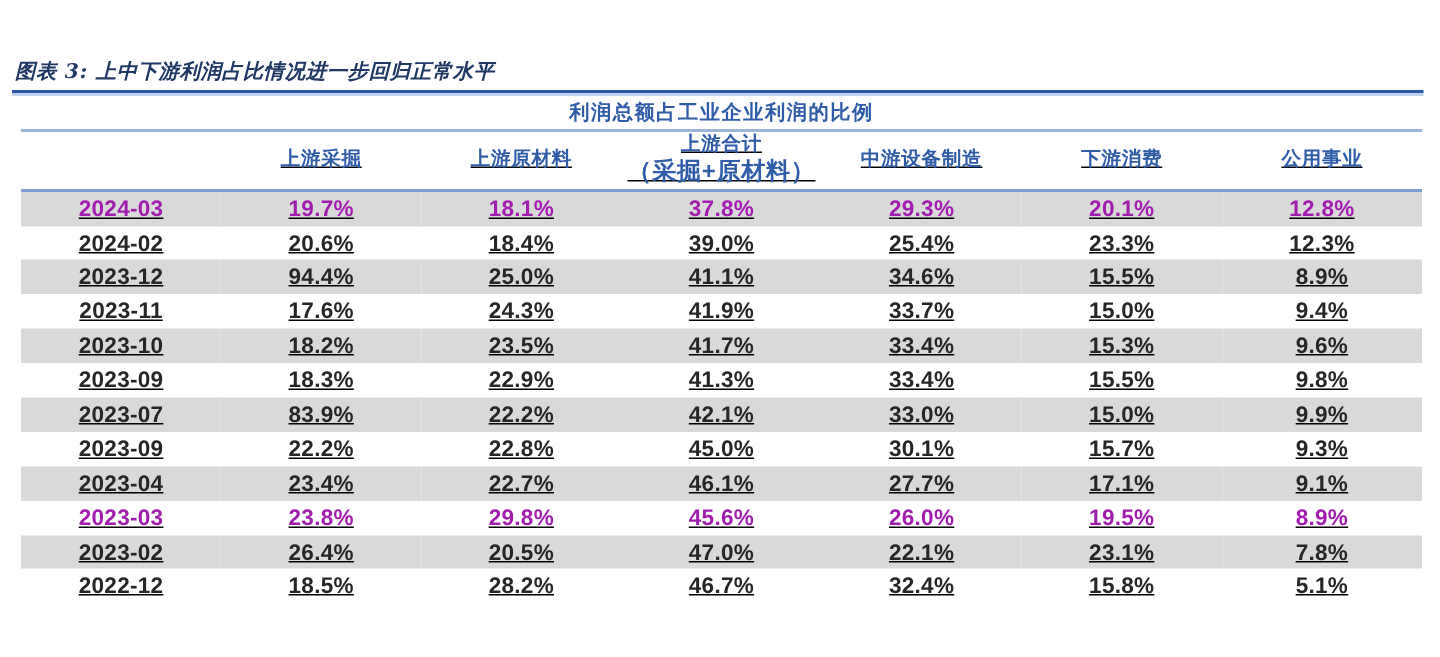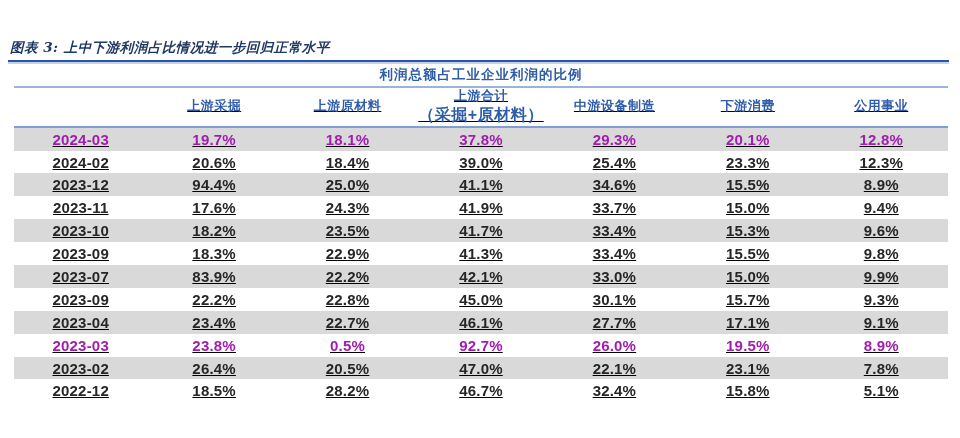--- a/index.html
+++ b/index.html
@@ -216,7 +216,7 @@
           <tr class="highlight">
     <td>2023-03</td>
     <td>23.8%</td>
-    <td>0.5%</td>
+    <td>29.8%</td>
     <td>92.7%</td>
     <td>26.0%</td>
     <td>19.5%</td>

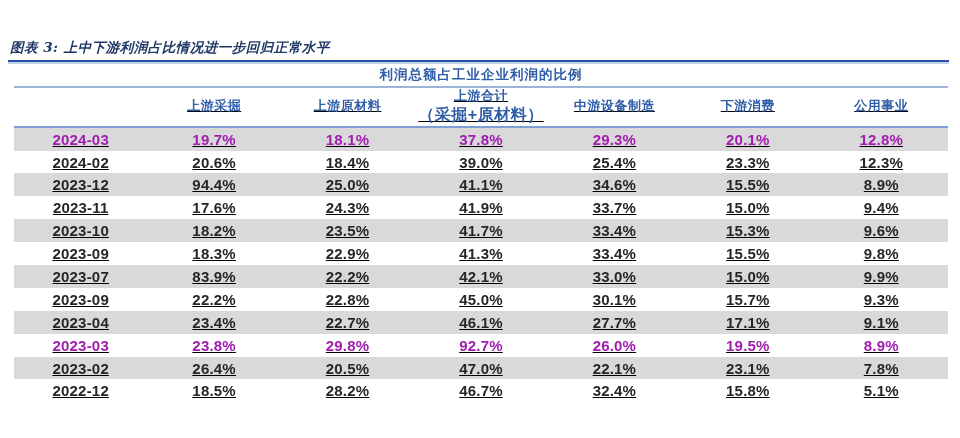--- a/index.html
+++ b/index.html
@@ -217,7 +217,7 @@
     <td>2023-03</td>
     <td>23.8%</td>
     <td>29.8%</td>
-    <td>92.7%</td>
+    <td>45.6%</td>
     <td>26.0%</td>
     <td>19.5%</td>
     <td>8.9%</td>

